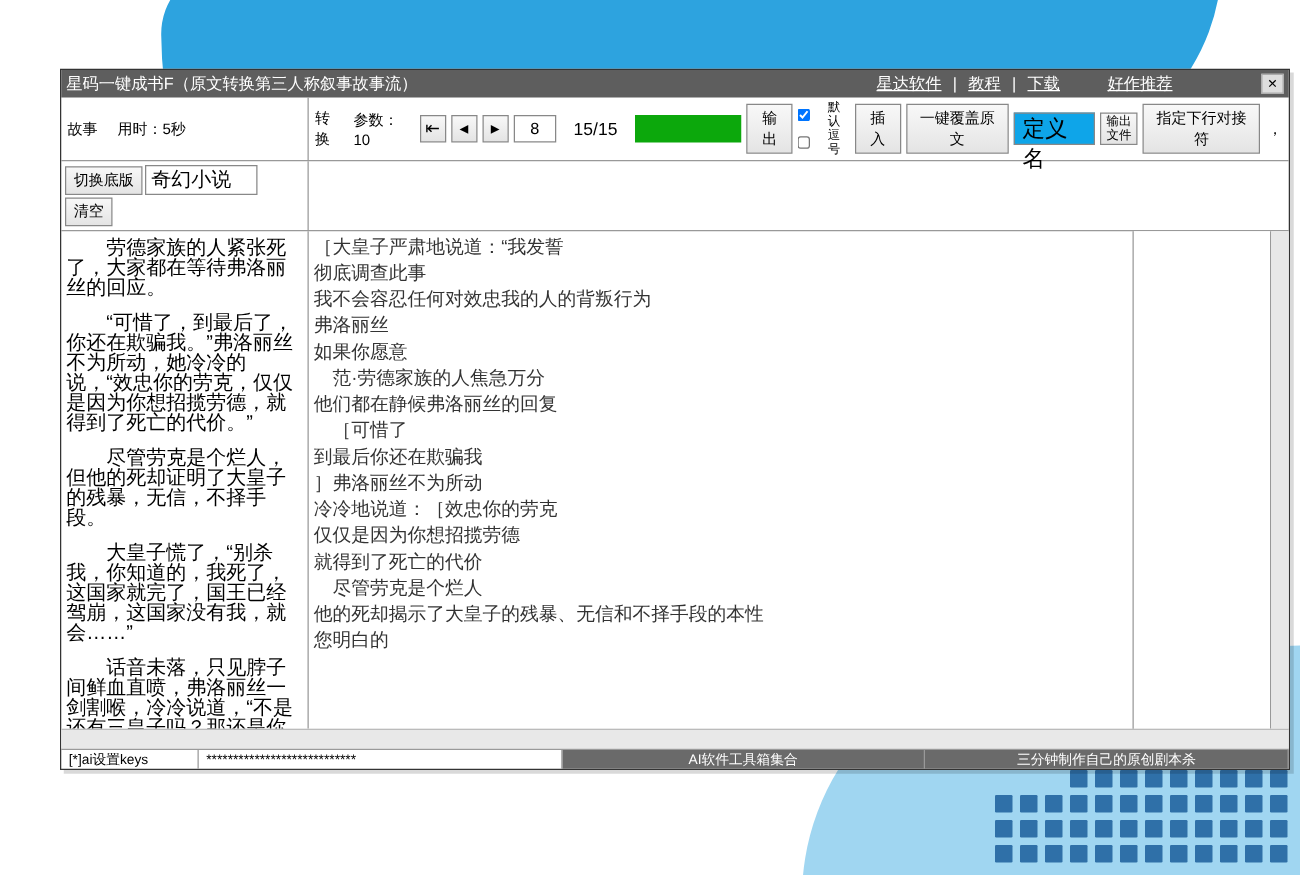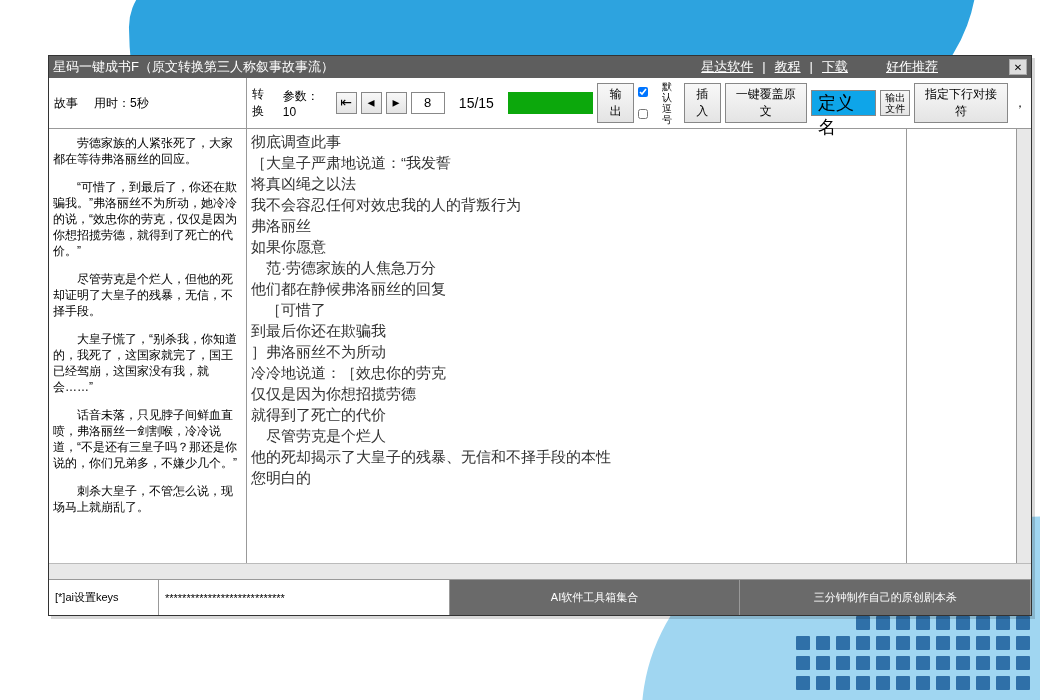--- a/index.html
+++ b/index.html
@@ -154,6 +154,14 @@
     </div>
   </div>
 
+  <div class="toolbar-row row2">
+    <div class="left-tool">
+      <button class="btn">切换底版</button>
+      <input class="input-box" style="width: 90px; font-size: 16px;" value="奇幻小说">
+      <button class="btn">清空</button>
+    </div>
+    <div class="right-tool" style="padding:0"></div>
+  </div>
 
   <div class="content-row">
     <div class="left-pane" id="left-pane">

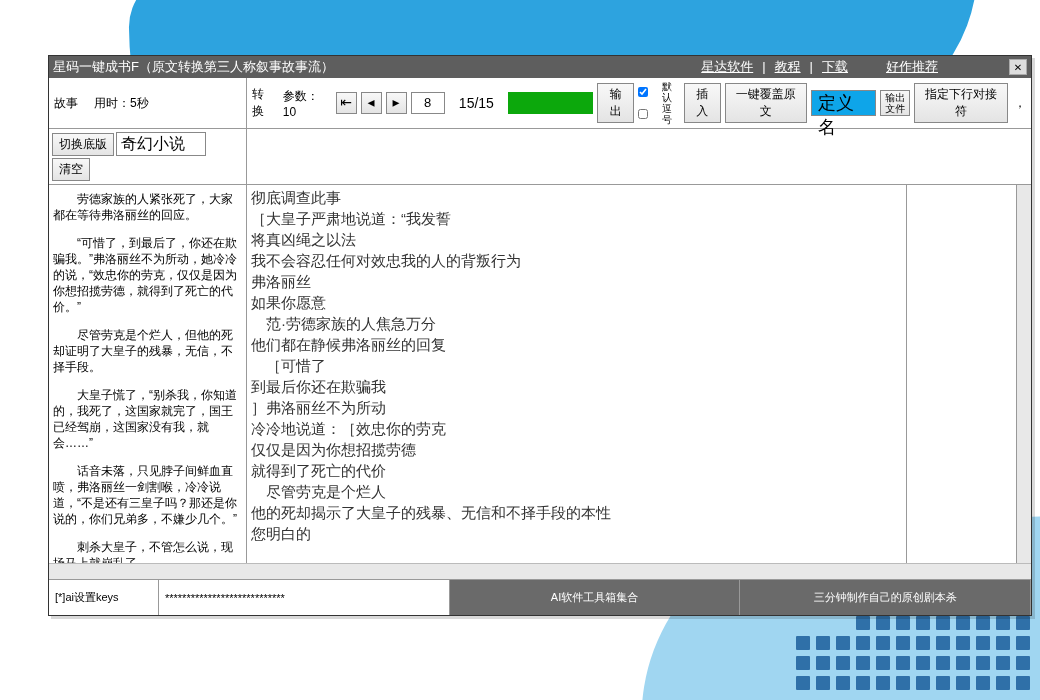--- a/index.html
+++ b/index.html
@@ -34,7 +34,7 @@
 .check-col input { width: 10px; height: 10px; }
 .big-name { border: 1px solid #888; background: #0ea5e9; font-size: 18px; padding: 0 6px; height: 26px; line-height: 24px; }
 .content-row { display: flex; flex: 1; min-height: 0; }
-.left-pane { width: 198px; border-right: 1px solid #999; padding: 6px 4px; font-size: 12px; line-height: 16px; overflow: hidden; color: #000; }
+.left-pane { width: 198px; border-right: 1px solid #999; padding: 6px 4px; font-size: 16px; line-height: 16px; overflow: hidden; color: #000; }
 .left-pane p { margin-bottom: 12px; text-indent: 2em; }
 .center-pane { flex: 1; overflow: hidden; border-right: 1px solid #999; position: relative; font-size: 15px; line-height: 21px; color: #333; padding: 2px 4px; }
 .center-pane .line { white-space: nowrap; }

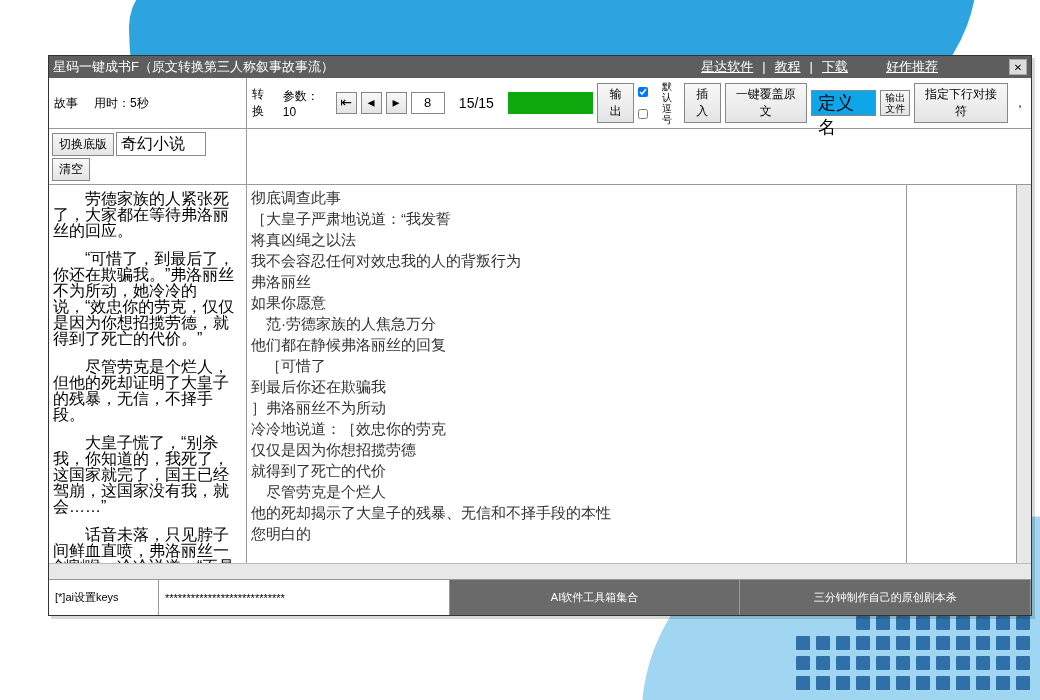--- a/index.html
+++ b/index.html
@@ -173,8 +173,8 @@
         <p>刺杀大皇子，不管怎么说，现场马上就崩乱了。</p>
       </div>
     <div class="center-pane" id="center-pane">
+        <div class="line">［大皇子严肃地说道：“我发誓</div>
         <div class="line">彻底调查此事</div>
-        <div class="line">［大皇子严肃地说道：“我发誓</div>
         <div class="line">将真凶绳之以法</div>
         <div class="line">我不会容忍任何对效忠我的人的背叛行为</div>
         <div class="line">弗洛丽丝</div>

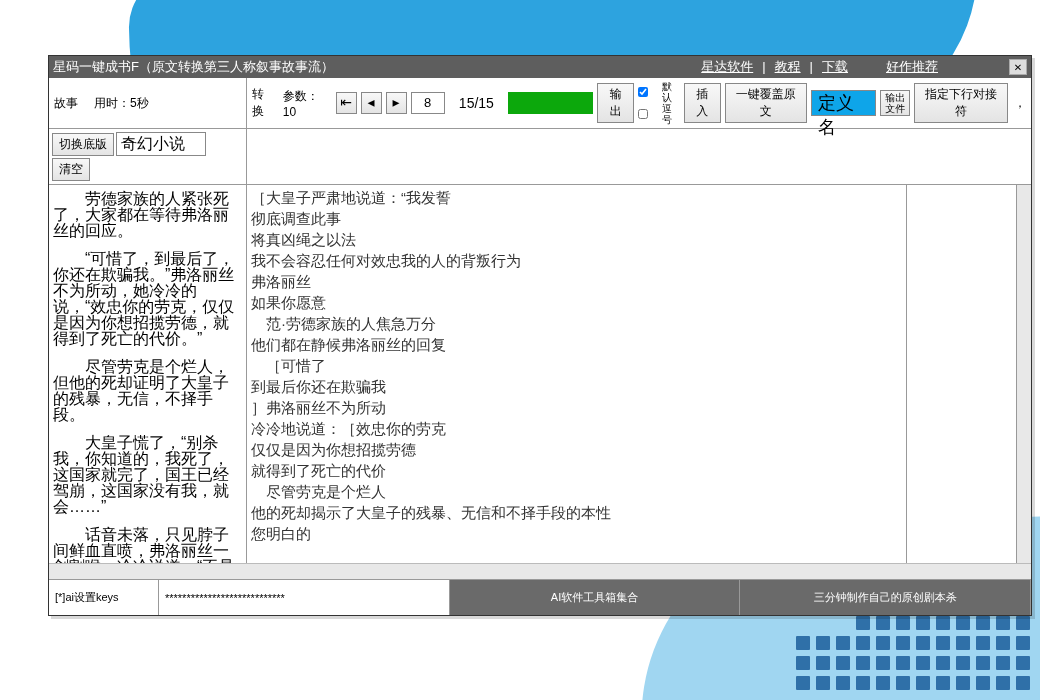--- a/index.html
+++ b/index.html
@@ -175,7 +175,6 @@
     <div class="center-pane" id="center-pane">
         <div class="line">［大皇子严肃地说道：“我发誓</div>
         <div class="line">彻底调查此事</div>
-        <div class="line">将真凶绳之以法</div>
         <div class="line">我不会容忍任何对效忠我的人的背叛行为</div>
         <div class="line">弗洛丽丝</div>
         <div class="line">如果你愿意</div>

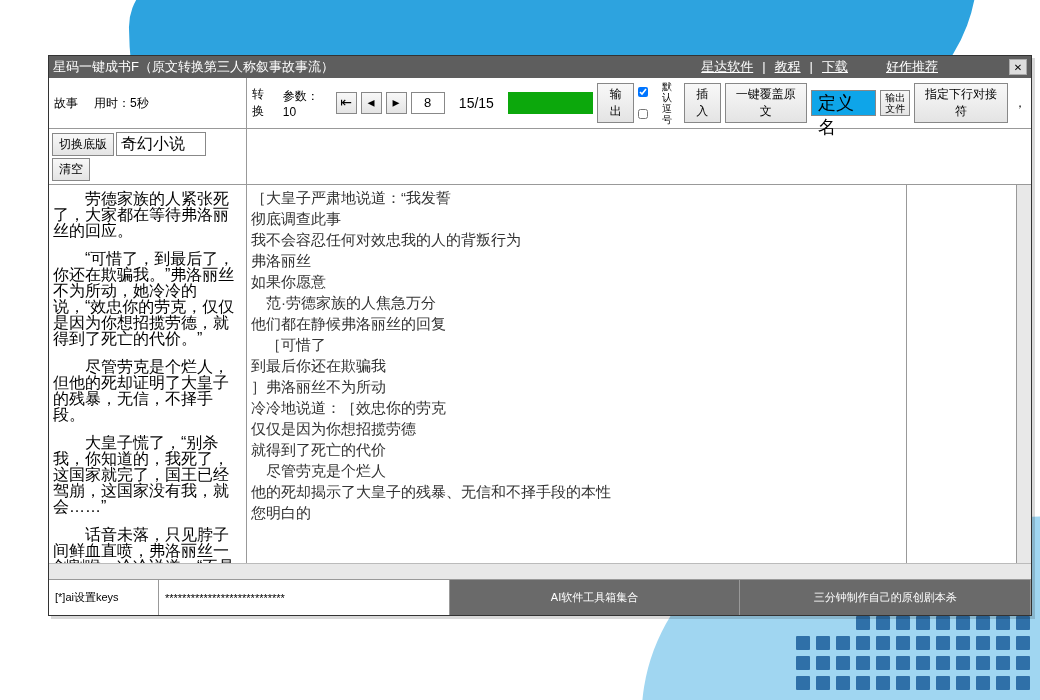--- a/index.html
+++ b/index.html
@@ -40,7 +40,7 @@
 .center-pane .line { white-space: nowrap; }
 .right-pane { width: 110px; border-right: 1px solid #999; background: #fff; }
 .far-right { width: 14px; background: #e8e8e8; }
-.bottombar { height: 36px; border-top: 1px solid #999; display: flex; align-items: stretch; font-size: 11px; }
+.bottombar { height: 16px; border-top: 1px solid #999; display: flex; align-items: stretch; font-size: 11px; }
 .bottombar .cell { border-right: 1px solid #999; padding: 2px 6px; display: flex; align-items: center; }
 .bottombar .cell.wide { flex: 1; }
 .bottombar .cell.btnlike { background: #6a6a6a; color: #fff; justify-content: center; flex: 1; cursor: pointer; text-align: center; }

